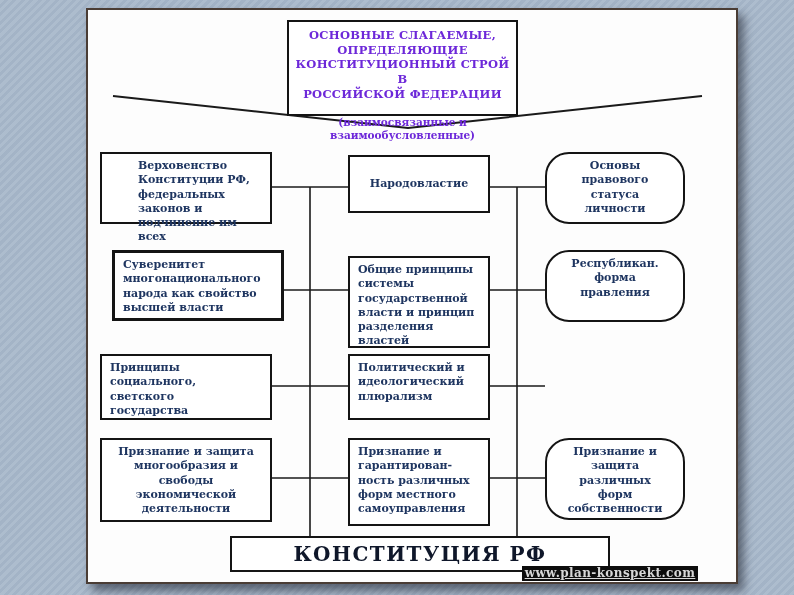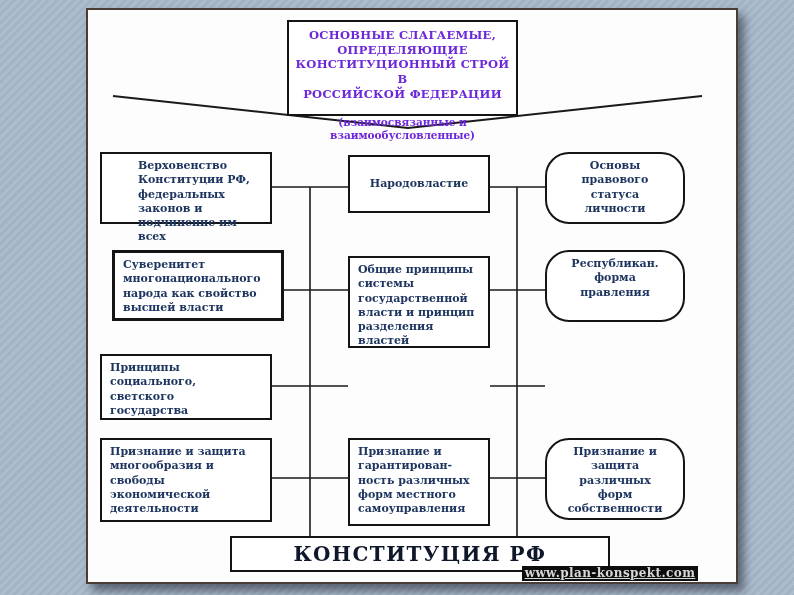--- a/index.html
+++ b/index.html
@@ -170,6 +170,9 @@
 власти и принцип
 разделения
 властей</div>
+  <div class="box" style="left:348px; top:354px; width:142px; height:66px;">Политический и
+идеологический
+плюрализм</div>
   <div class="box" style="left:348px; top:438px; width:142px; height:88px;">Признание и
 гарантирован-
 ность различных

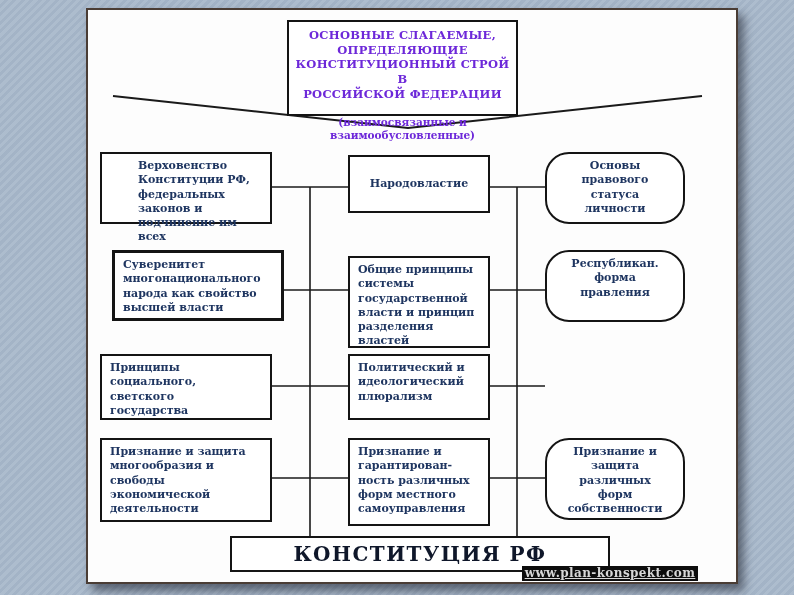--- a/index.html
+++ b/index.html
@@ -157,7 +157,7 @@
 социального,
 светского
 государства</div>
-  <div class="box" style="left:100px; top:438px; width:172px; height:84px;">Признание и защита
+  <div class="box" style="left:100px; top:438px; width:172px; height:84px;text-align:center;">Признание и защита
 многообразия и
 свободы
 экономической

